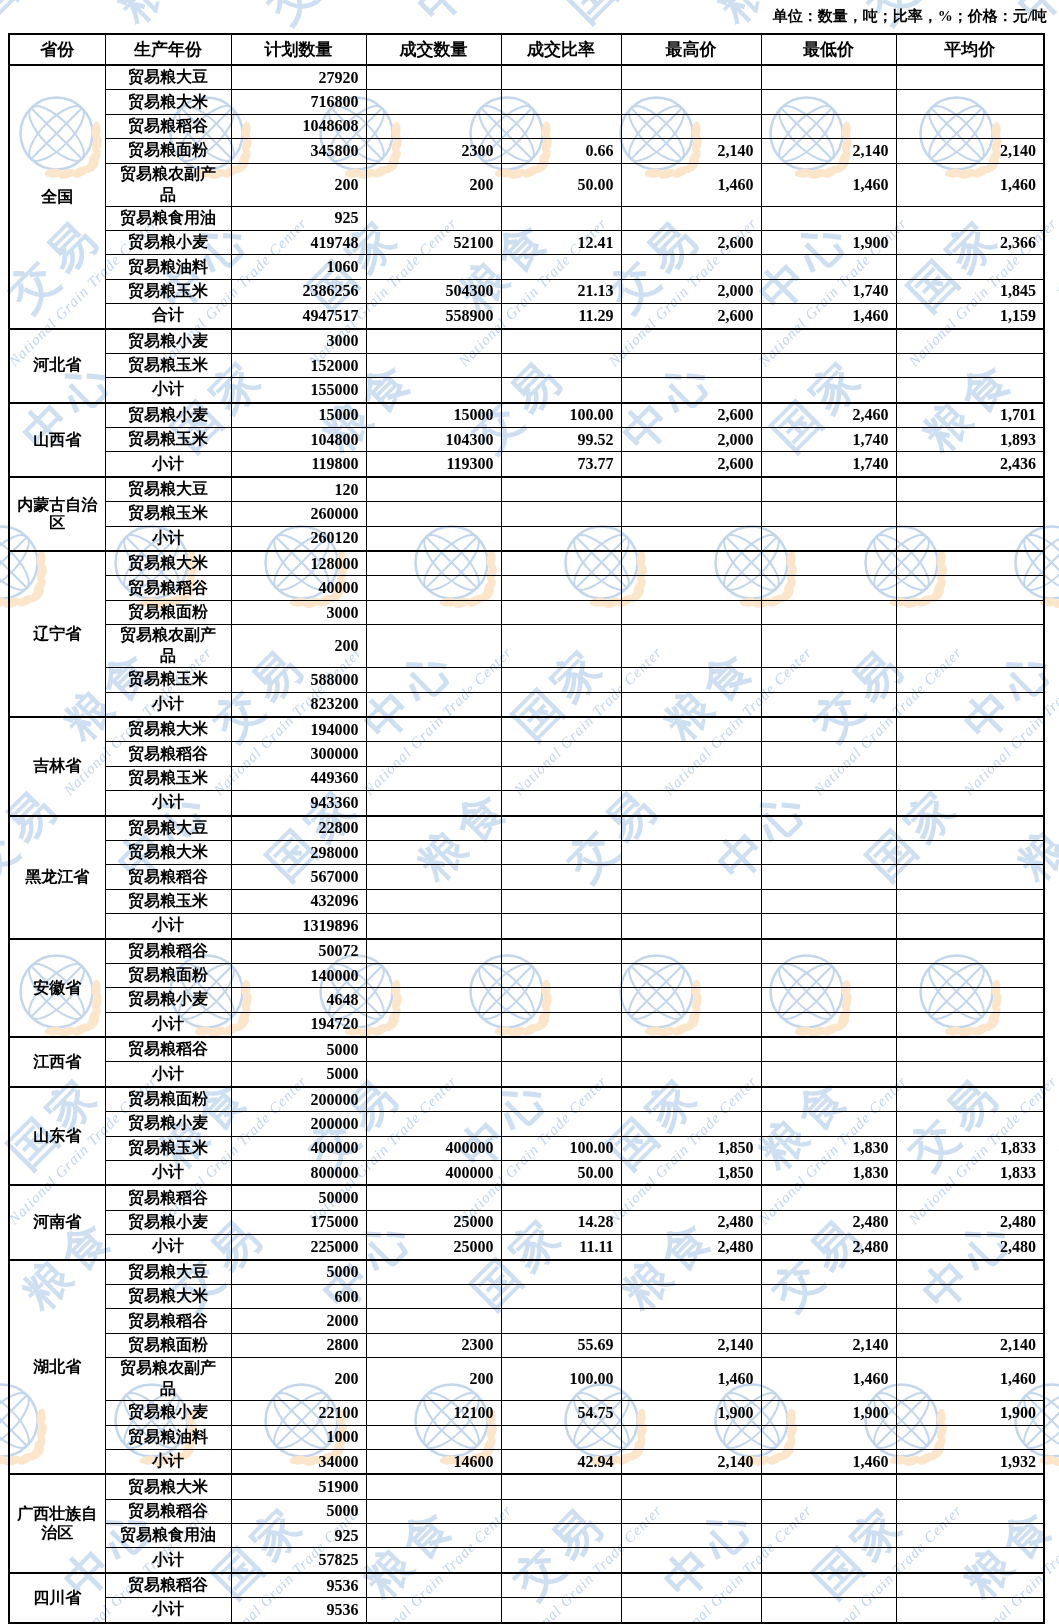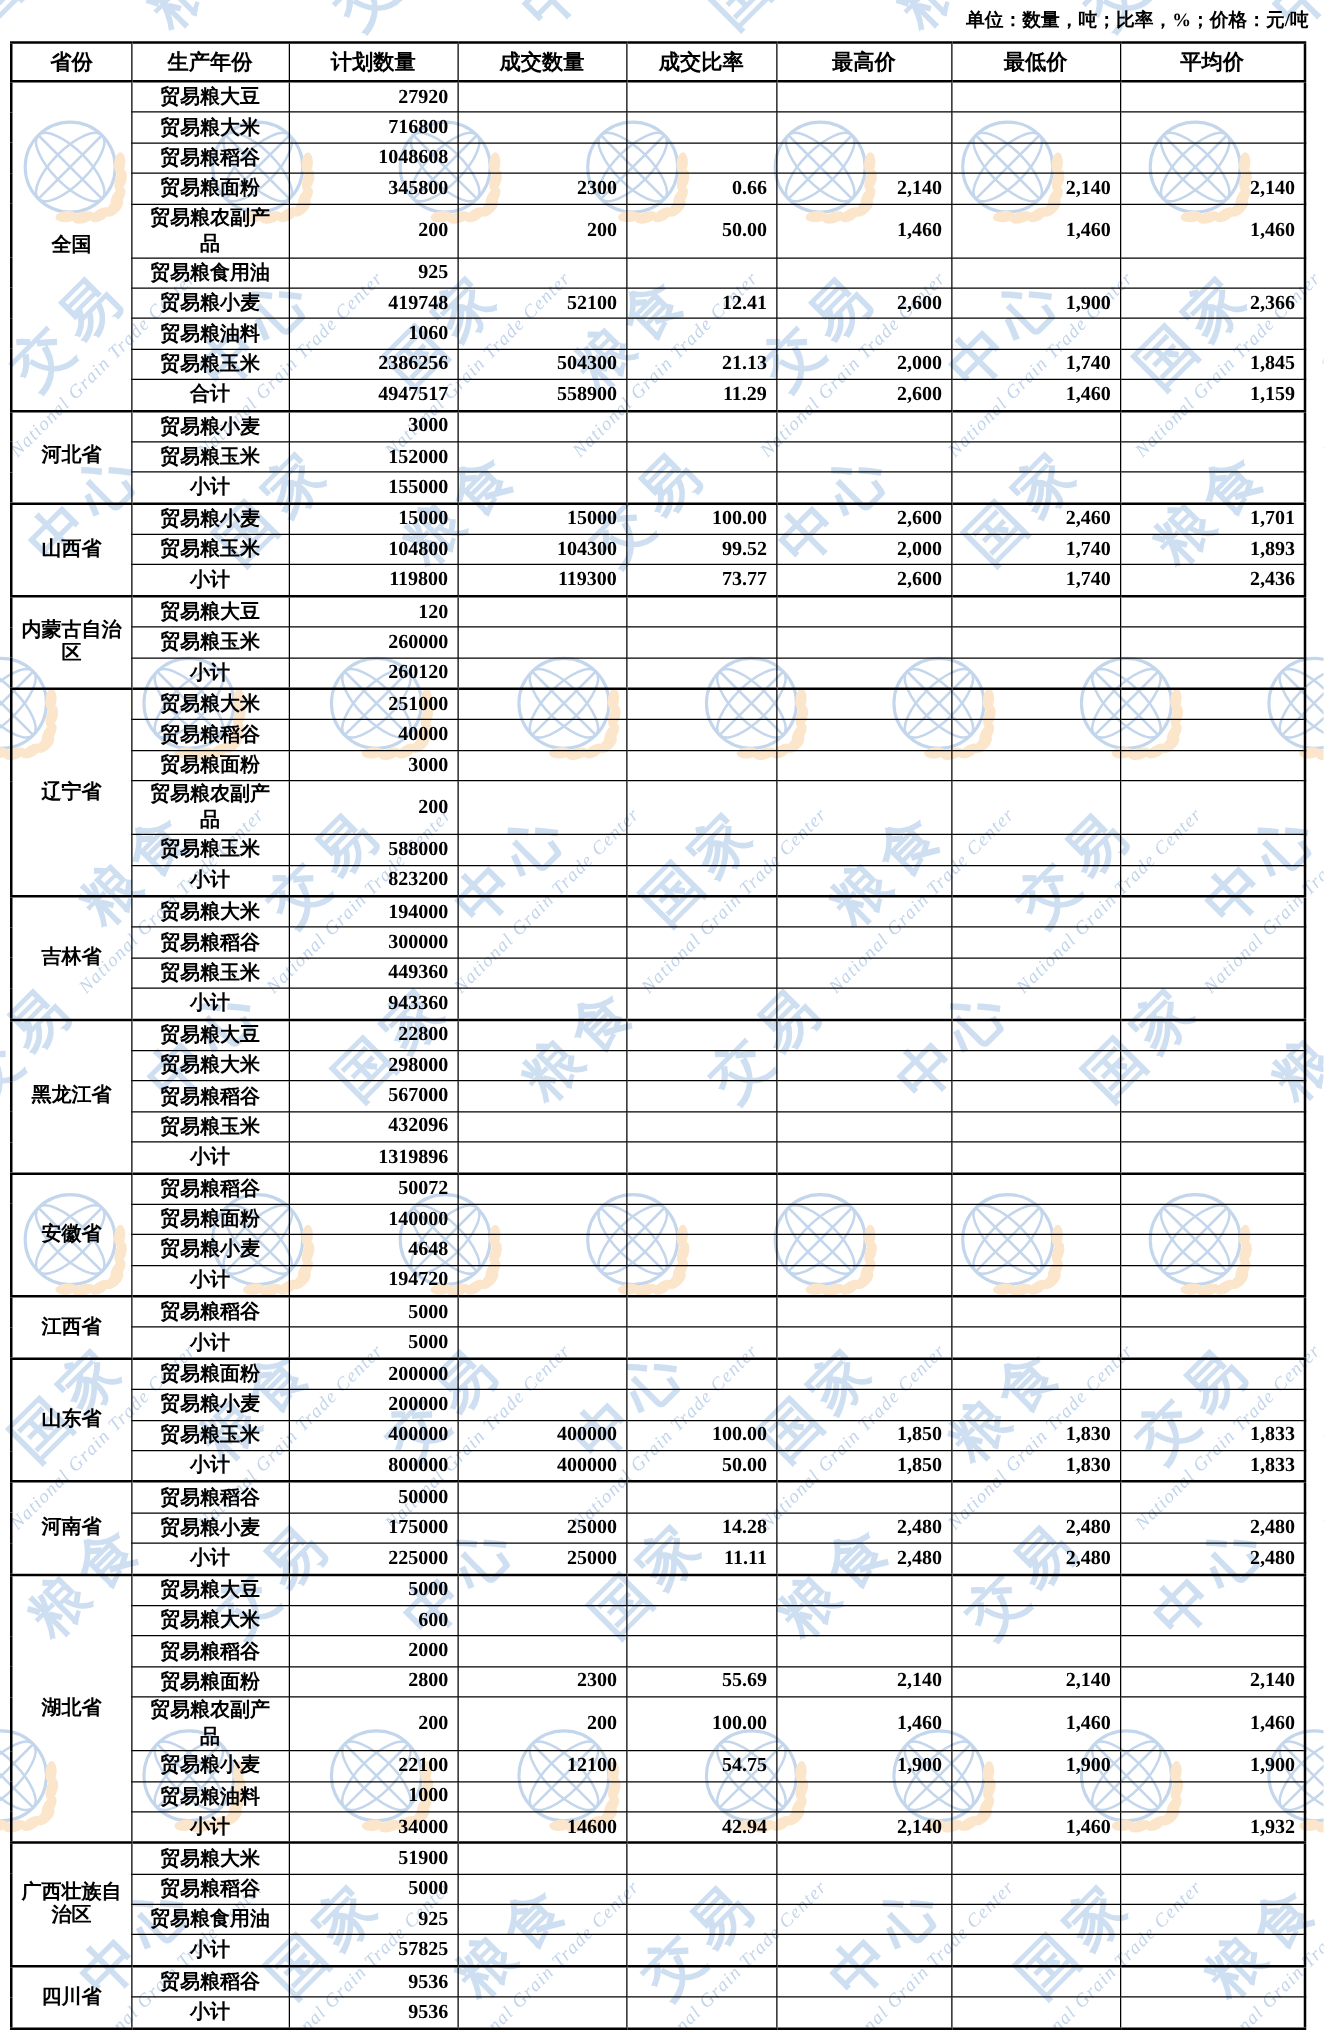--- a/index.html
+++ b/index.html
@@ -984,7 +984,7 @@
         <tr class="group-start">
           <td class="cell-province" rowspan="6">辽宁省</td>
           <td class="cell-label">贸易粮大米</td>
-          <td class="cell-num">251000</td>
+          <td class="cell-num">128000</td>
           <td class="cell-num"></td>
           <td class="cell-num"></td>
           <td class="cell-num"></td>

